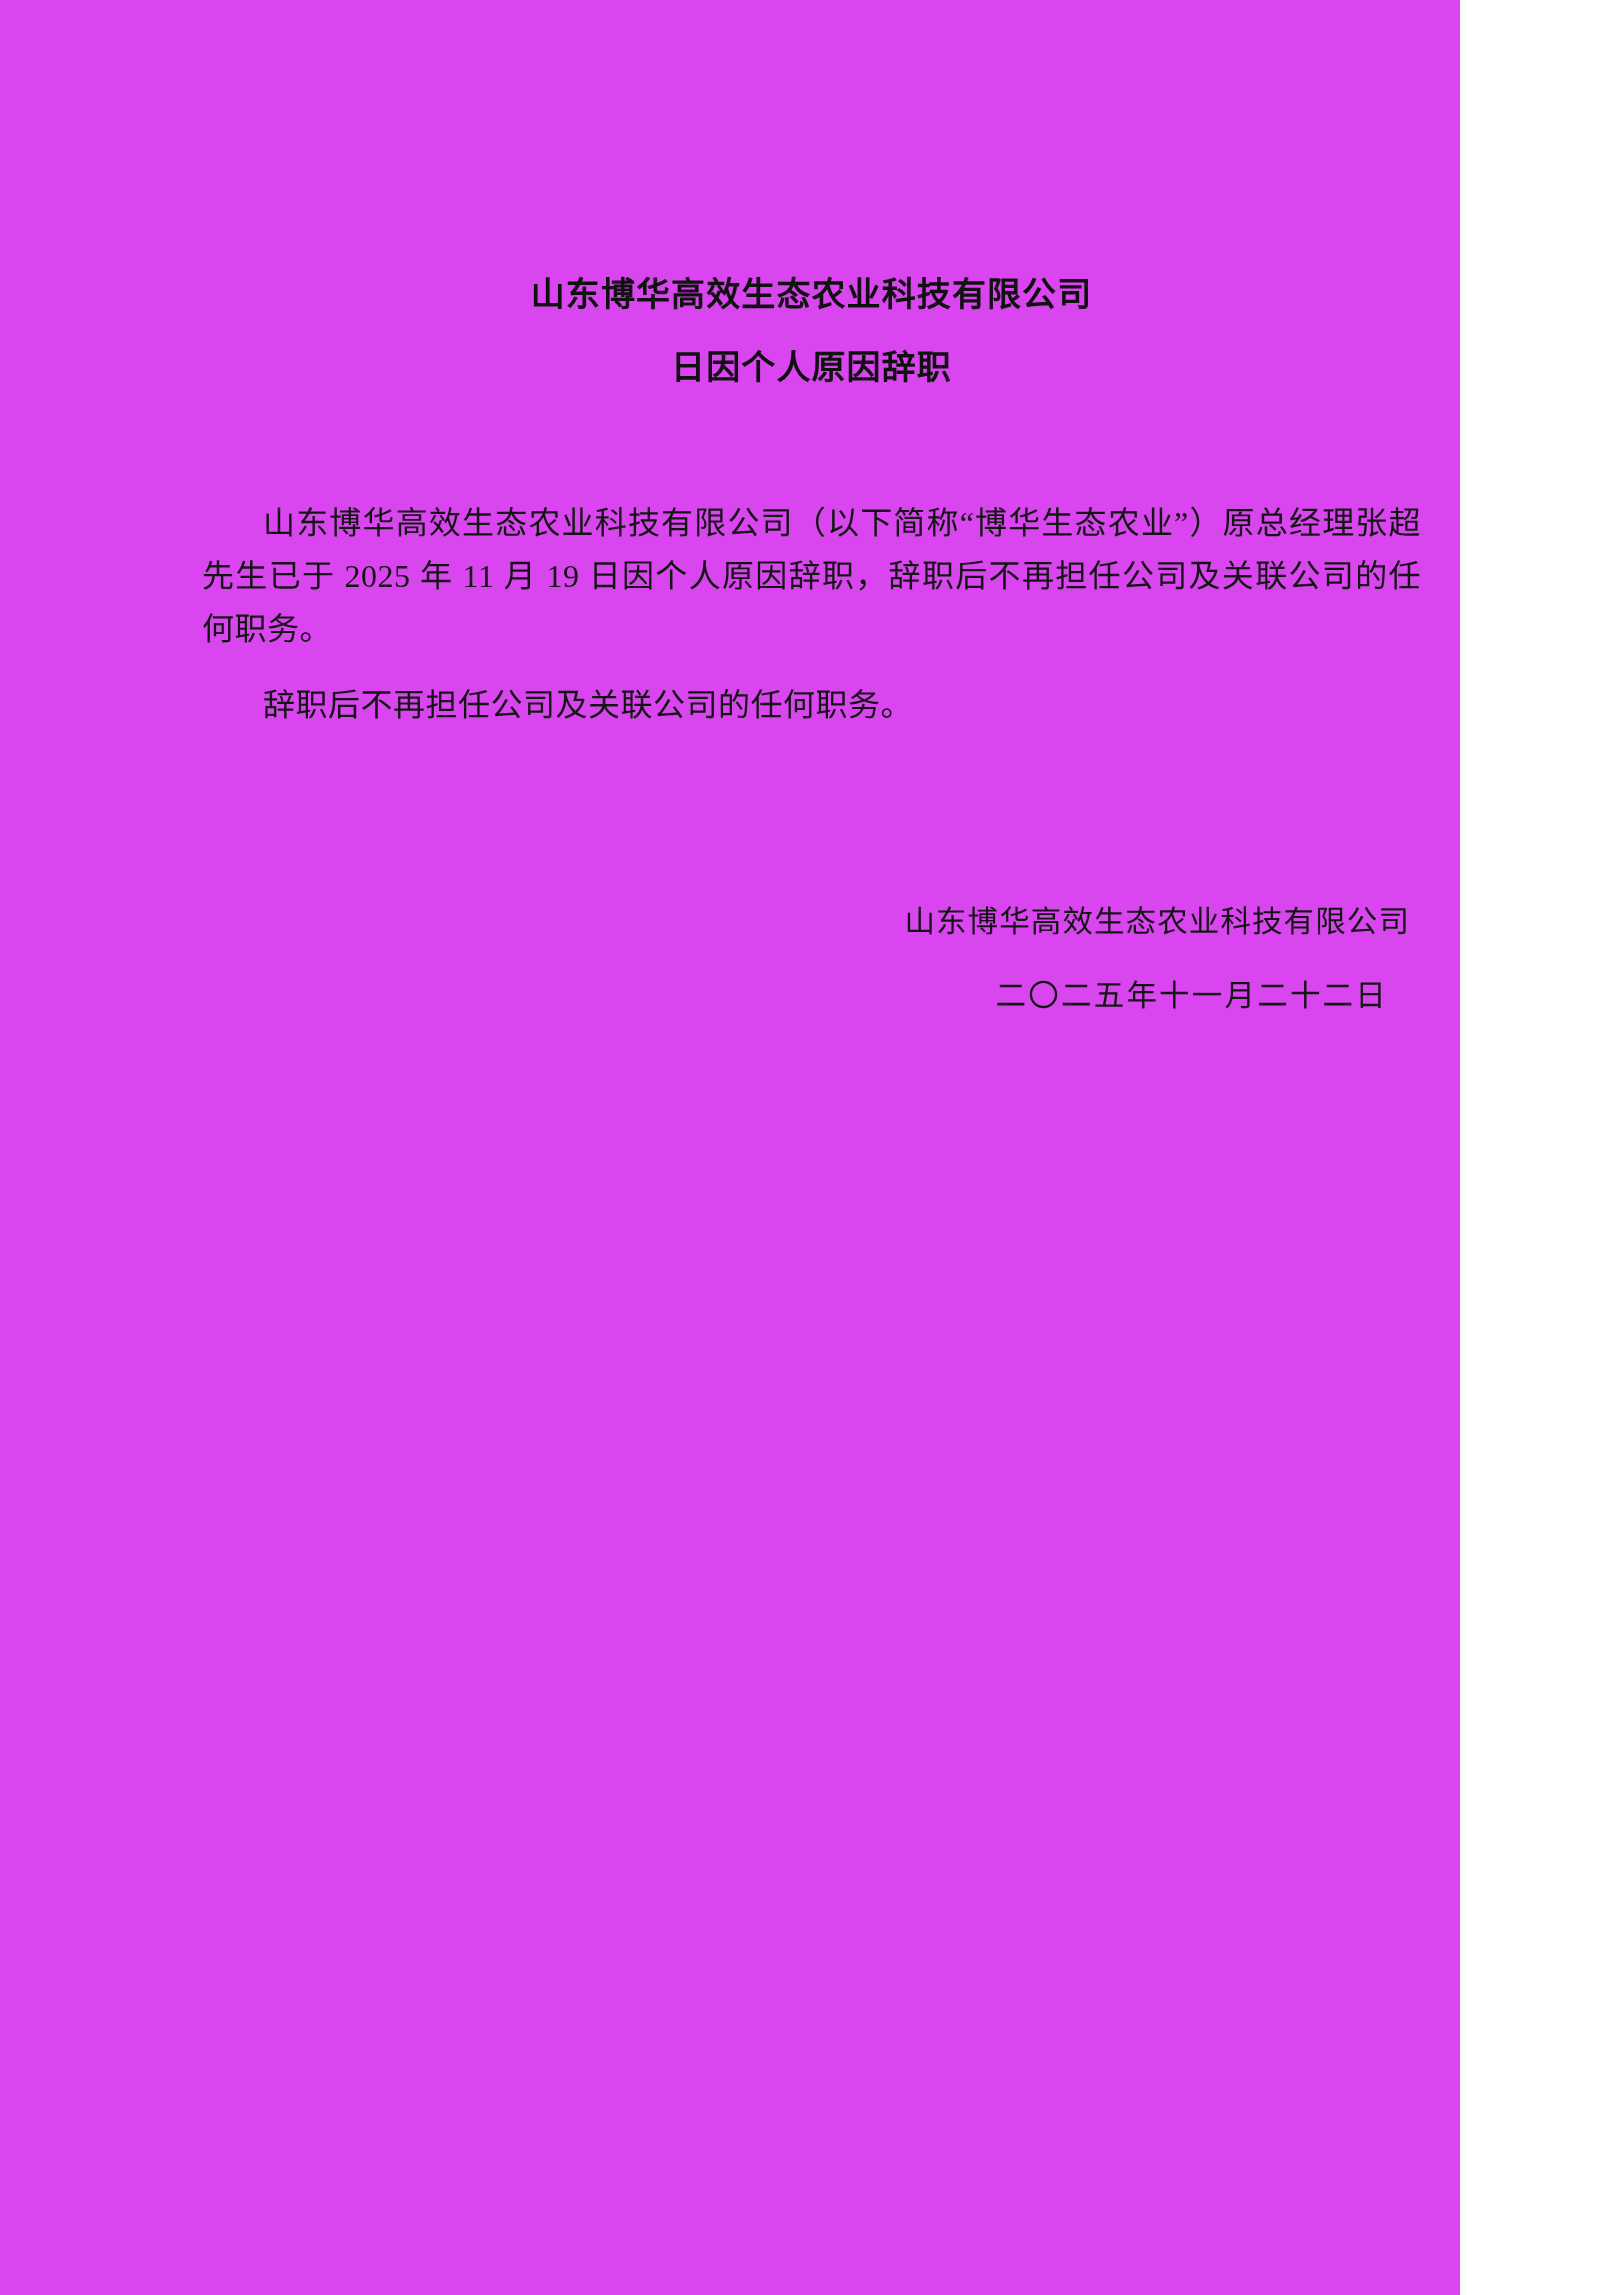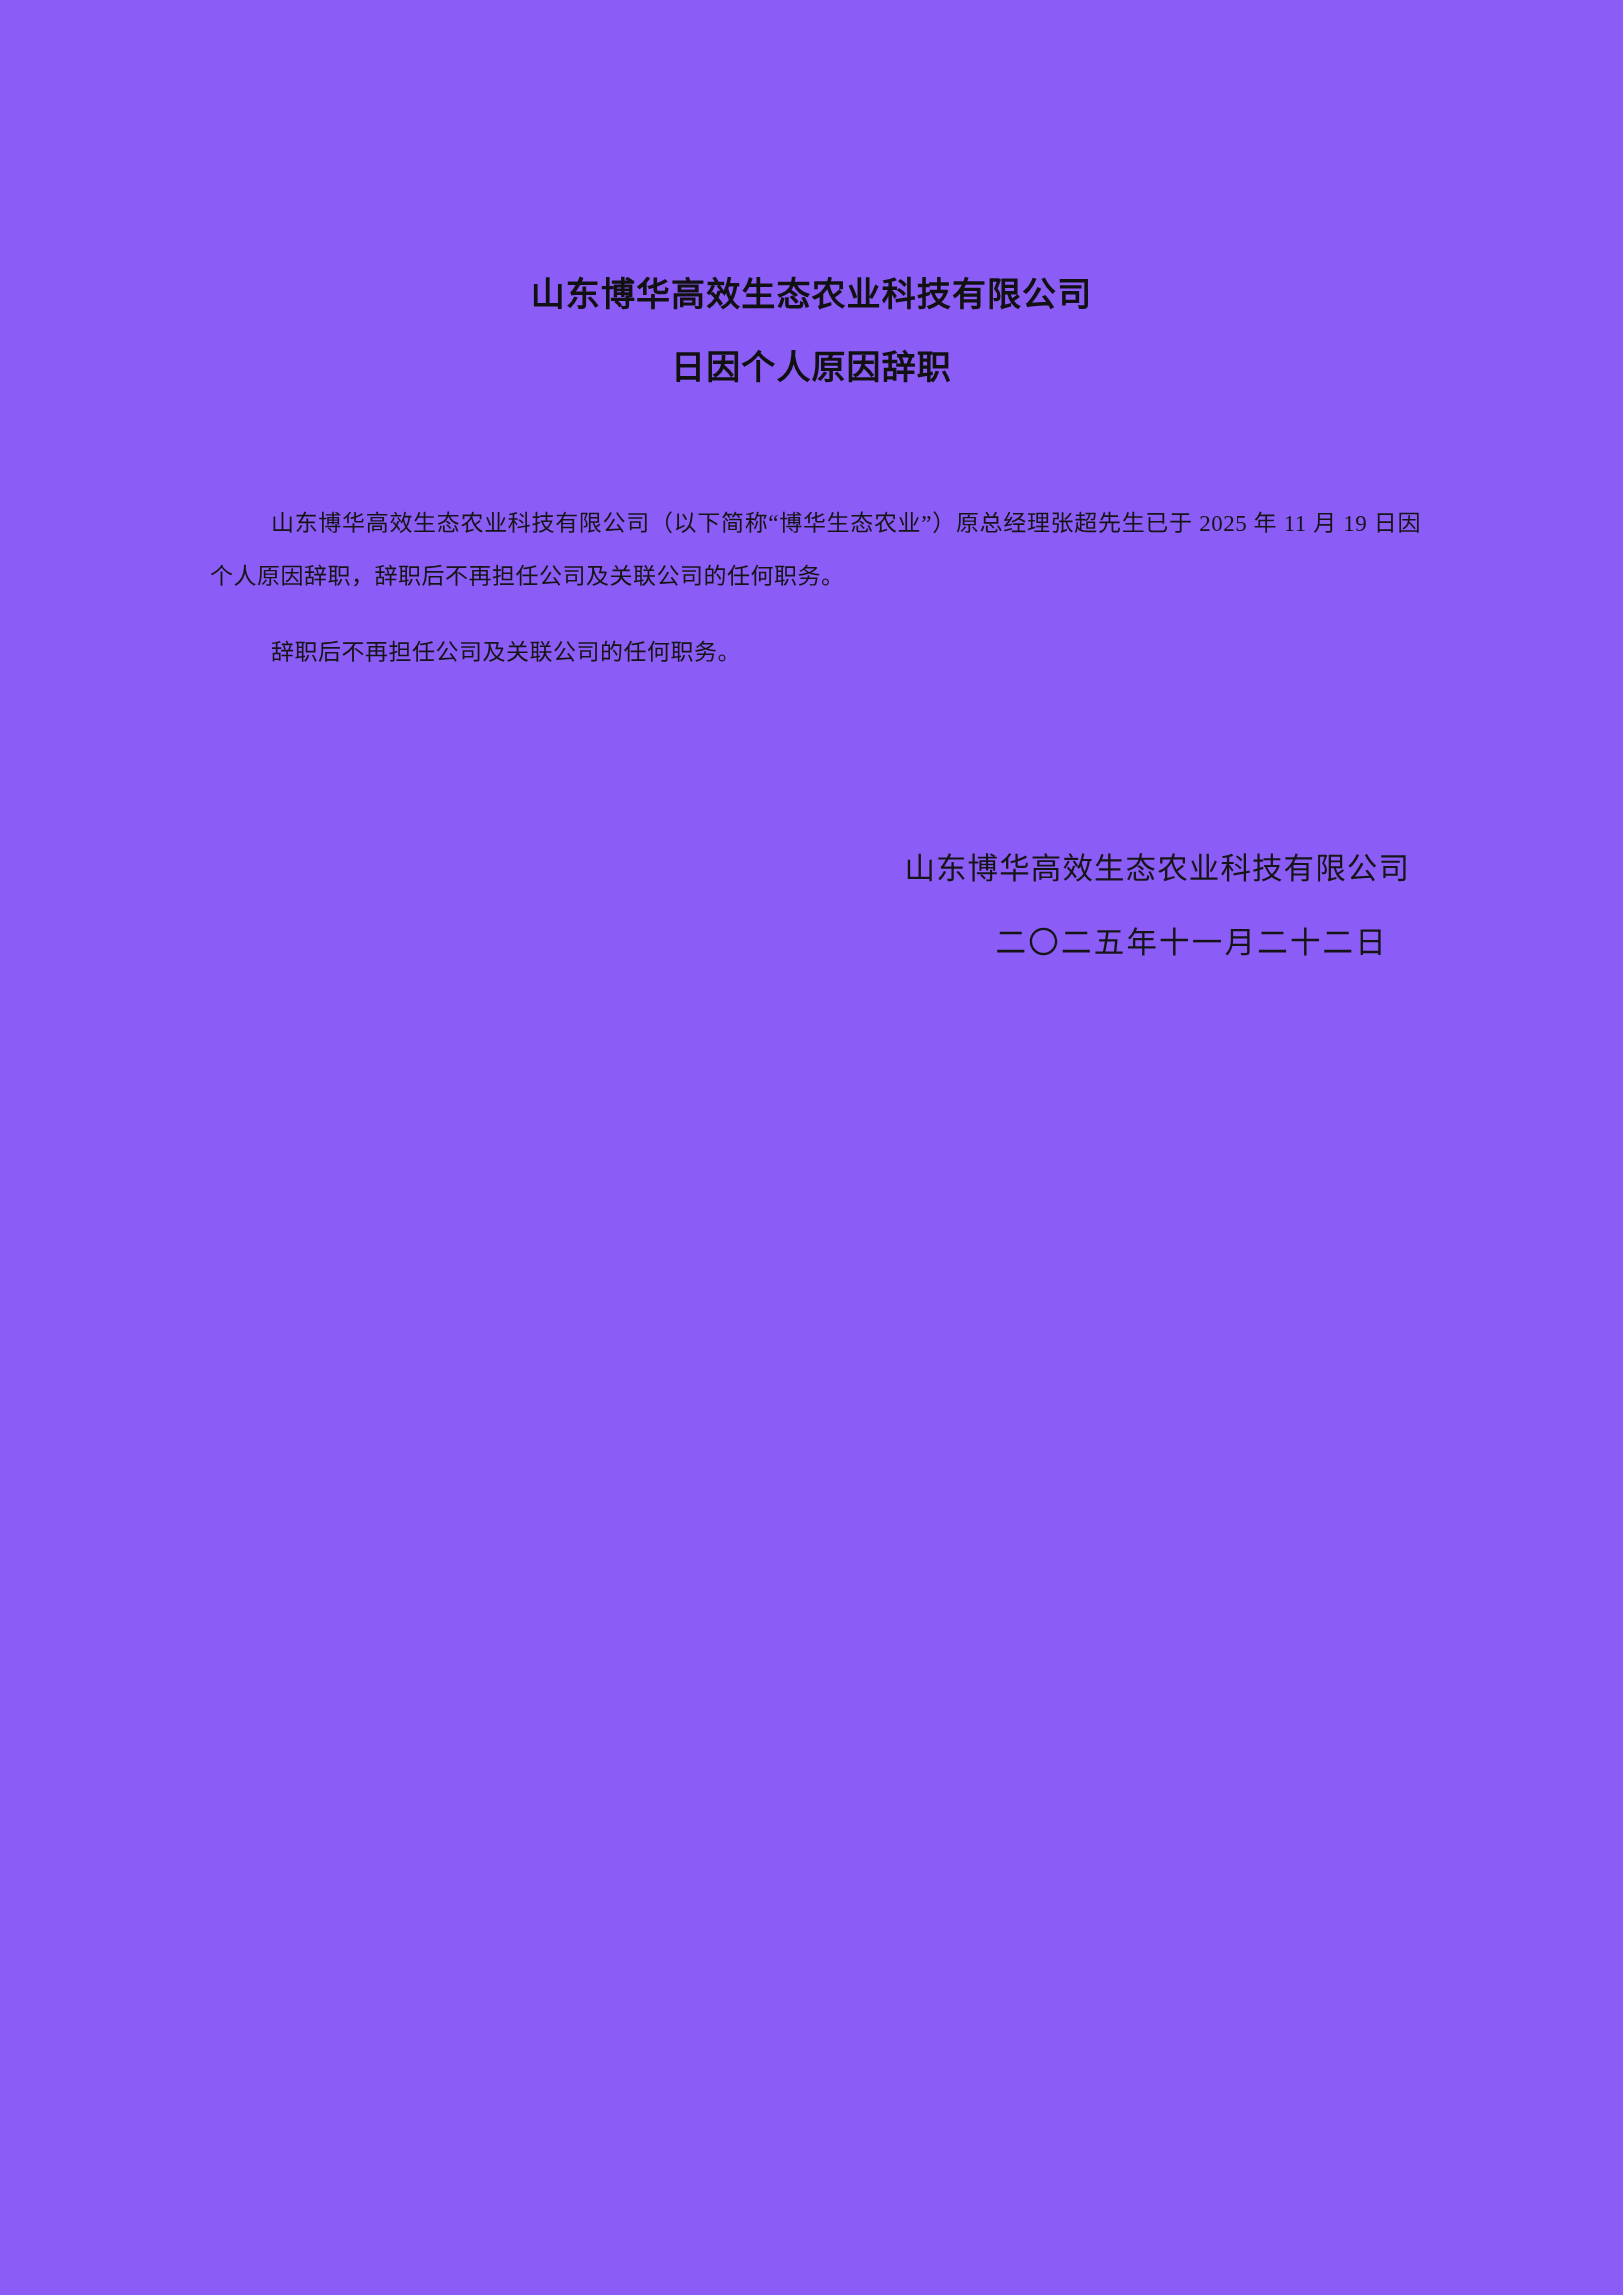--- a/index.html
+++ b/index.html
@@ -17,9 +17,9 @@
   }
   .page {
     position: relative;
-    width: 1623px;
+    width: 1460px;
     height: 2295px;
-    background: #8b5cf6;
+    background: #d946ef;
     box-sizing: border-box;
     padding: 0;
   }

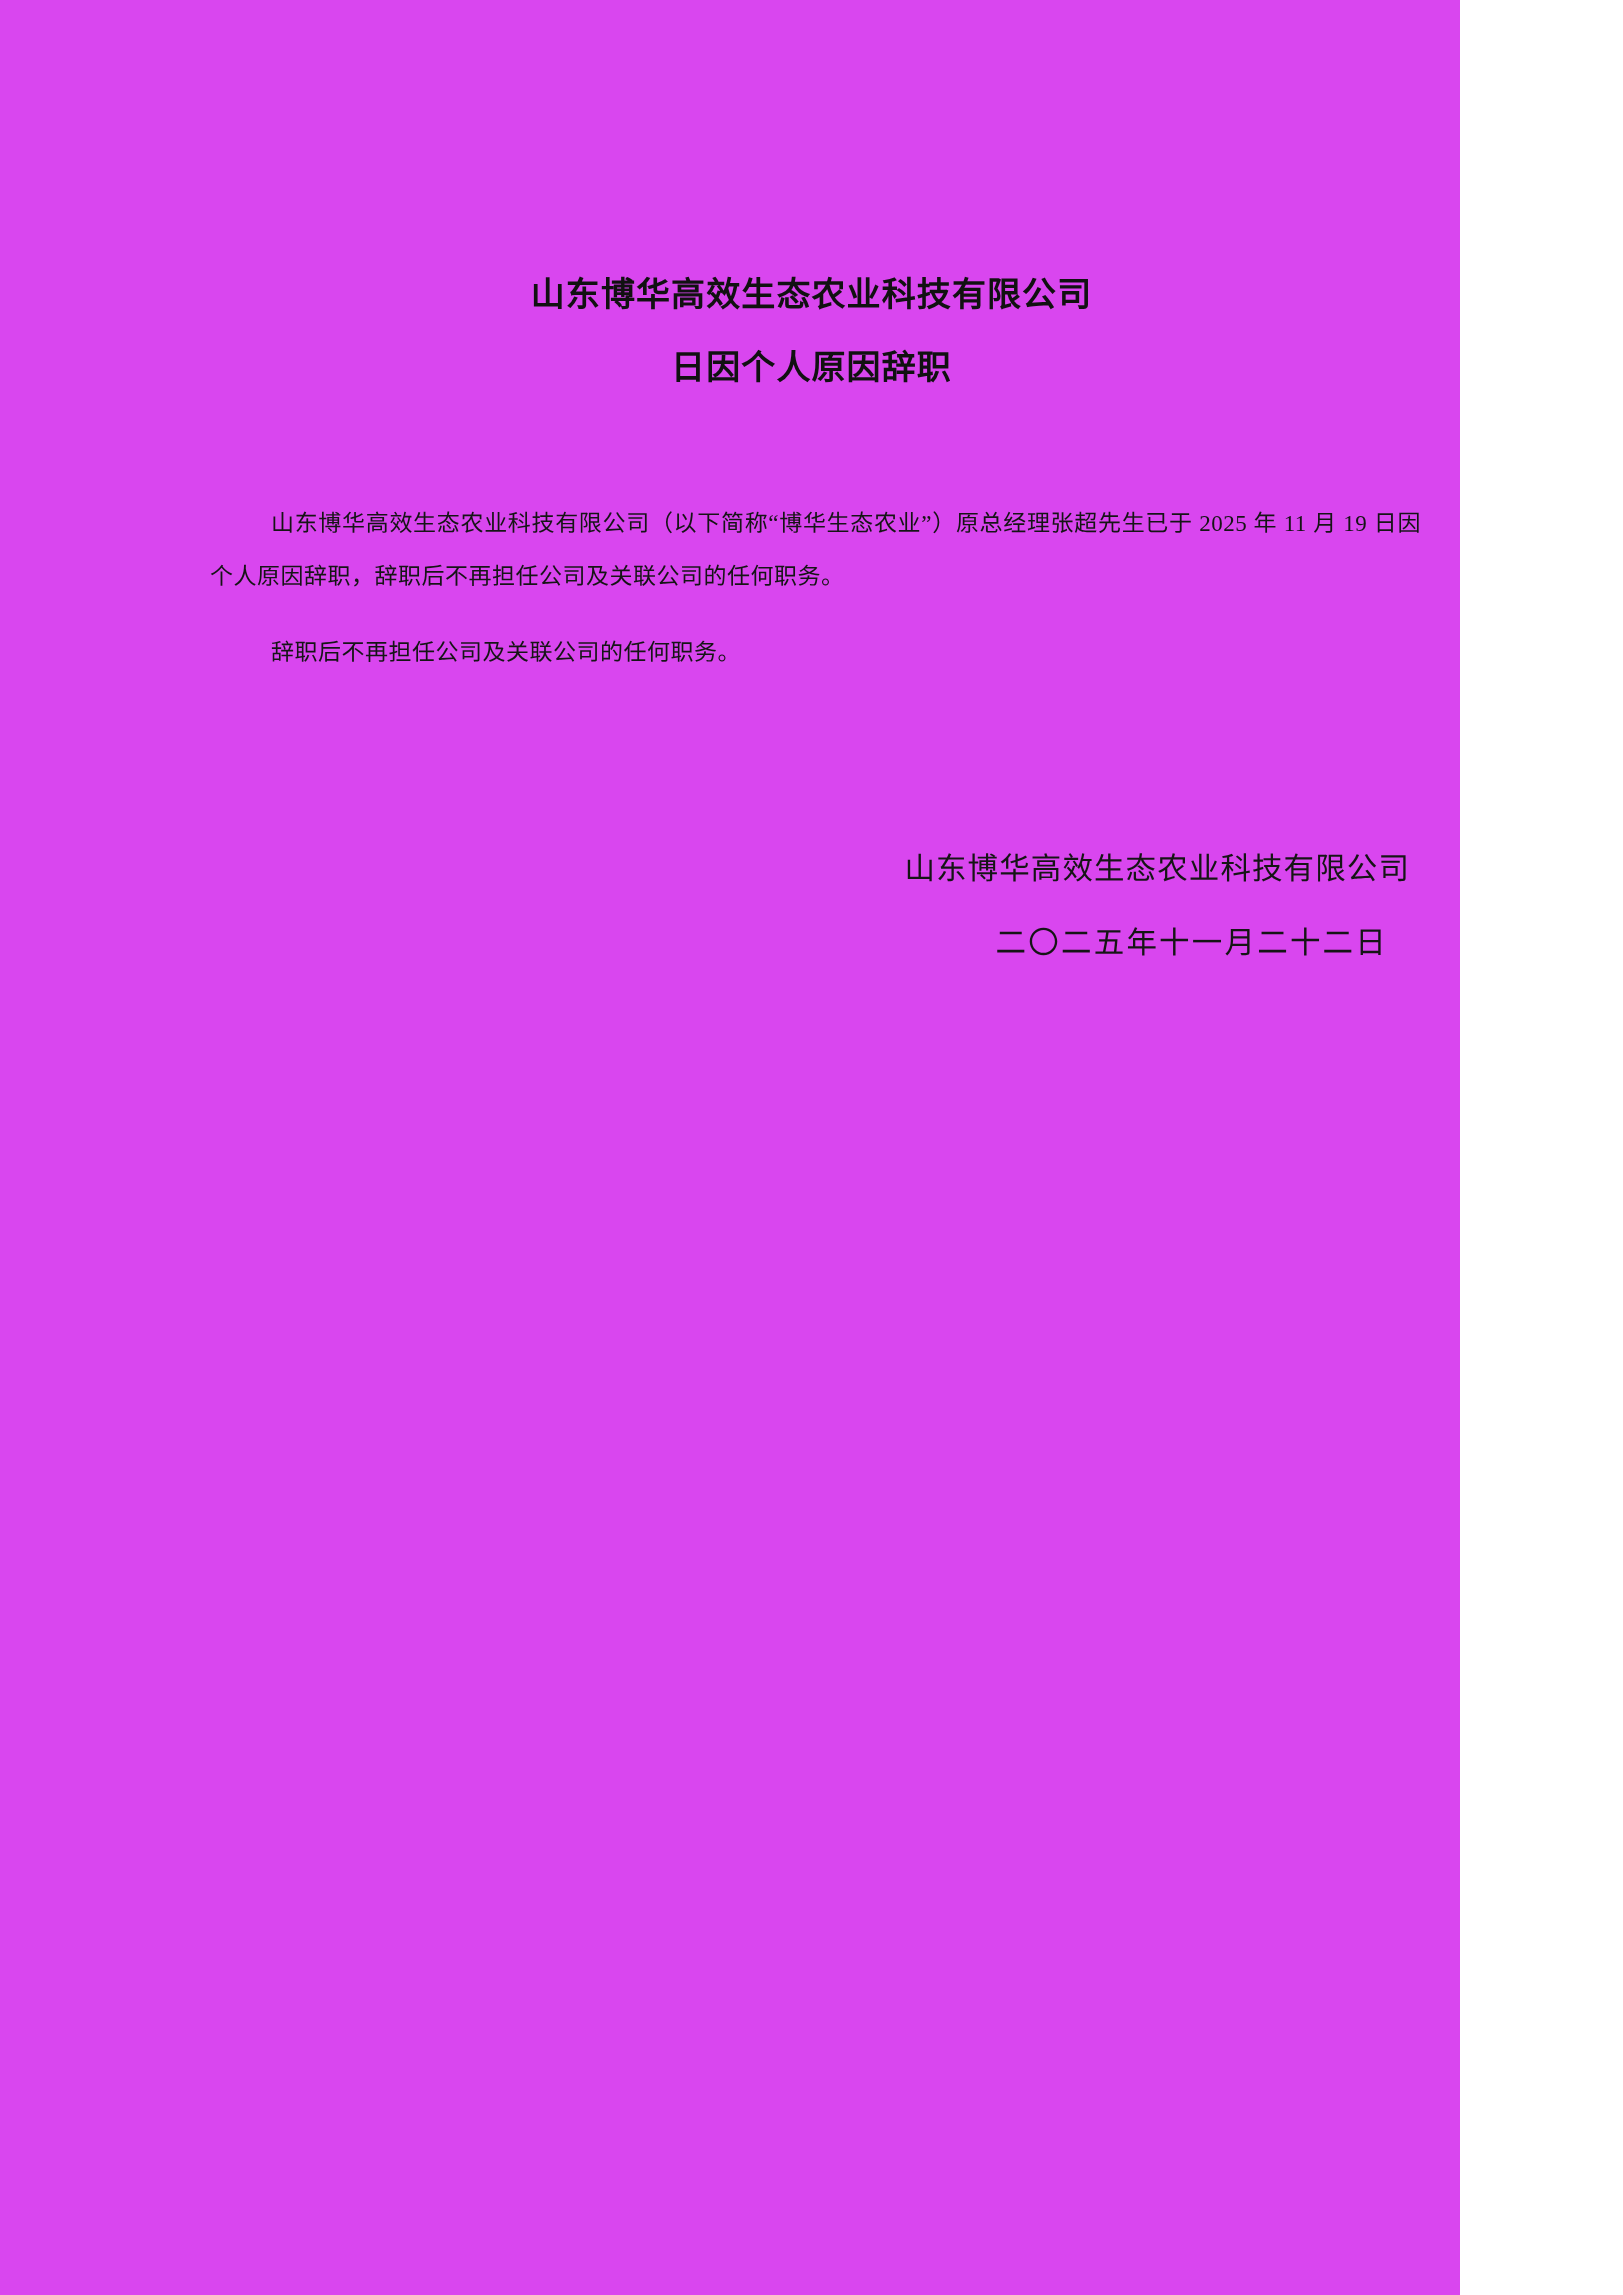--- a/index.html
+++ b/index.html
@@ -47,14 +47,14 @@
     margin-top: 112px;
   }
   .para {
-    font-size: 23px;
+    font-size: 32px;
     line-height: 53px;
     letter-spacing: 0.5px;
     text-align: justify;
     text-justify: inter-ideograph;
     text-indent: 61px;
     color: #151515;
-    margin: 0 0 0 8px;
+    margin: 0 0 0 0;
   }
   .para + .para {
     margin-top: 23px;

